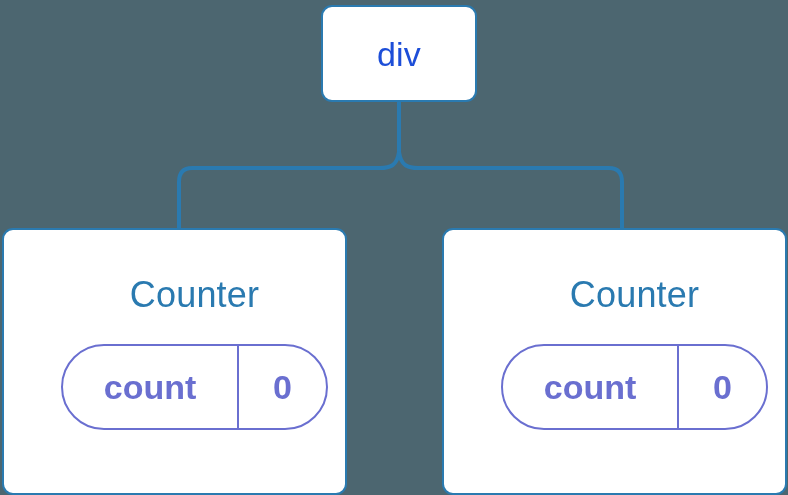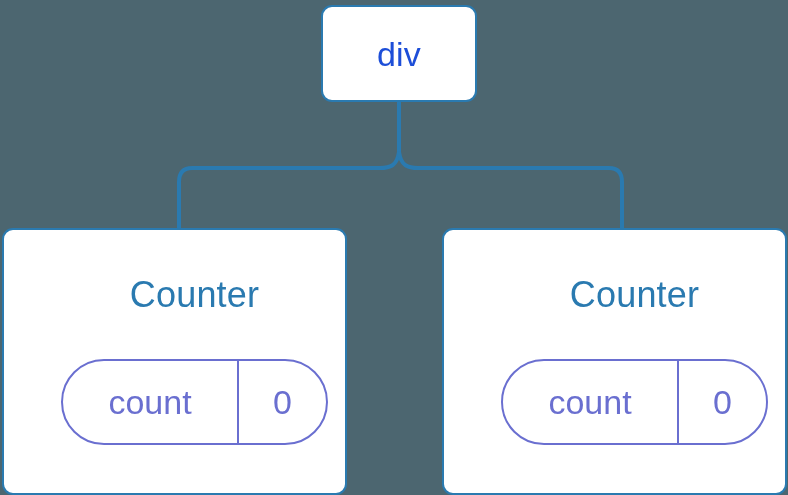--- a/index.html
+++ b/index.html
@@ -86,7 +86,7 @@
 
   
   .state-pill {
-    margin-top: 46px;
+    margin-top: 31px;
     width: 267px;
     height: 86px;
     border: 2px solid #6a6fd0;
@@ -95,6 +95,7 @@
     display: flex;
     align-items: stretch;
     overflow: hidden;
+    font-weight: bold;
   }
   .pill-key,
   .pill-value {

